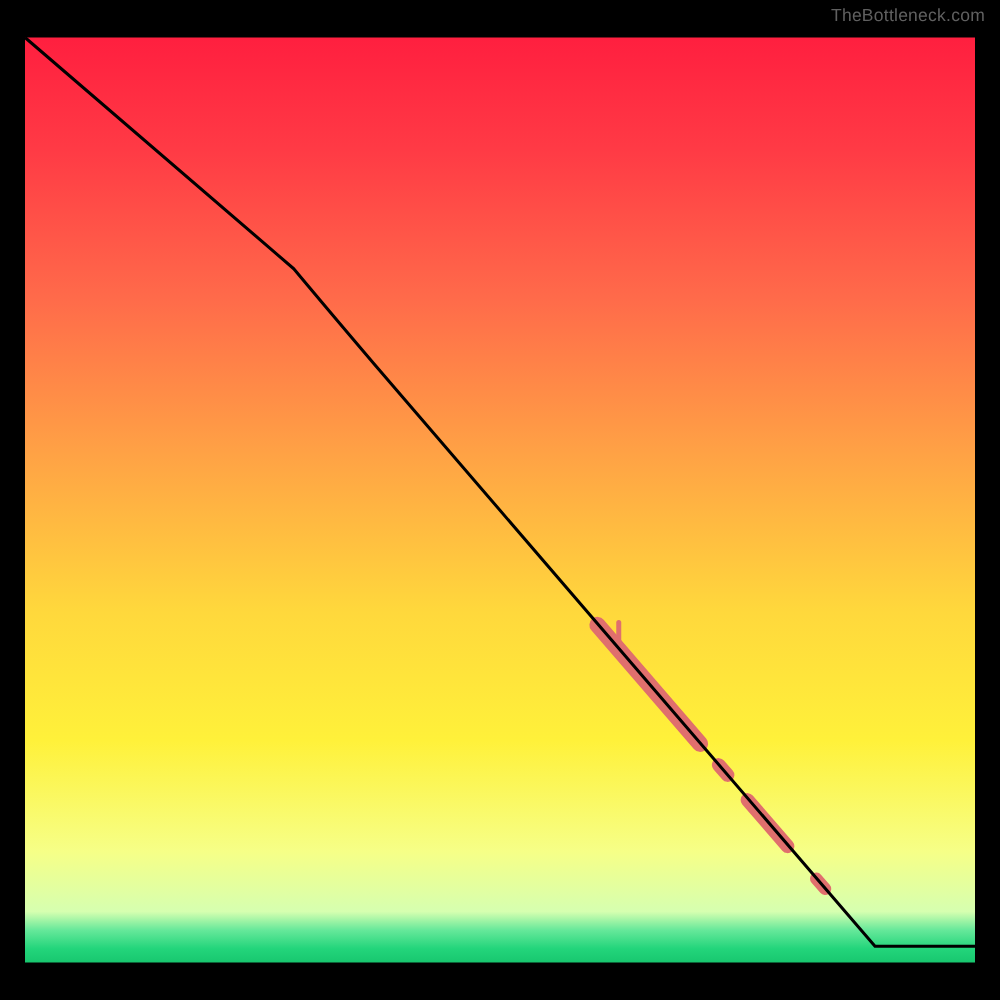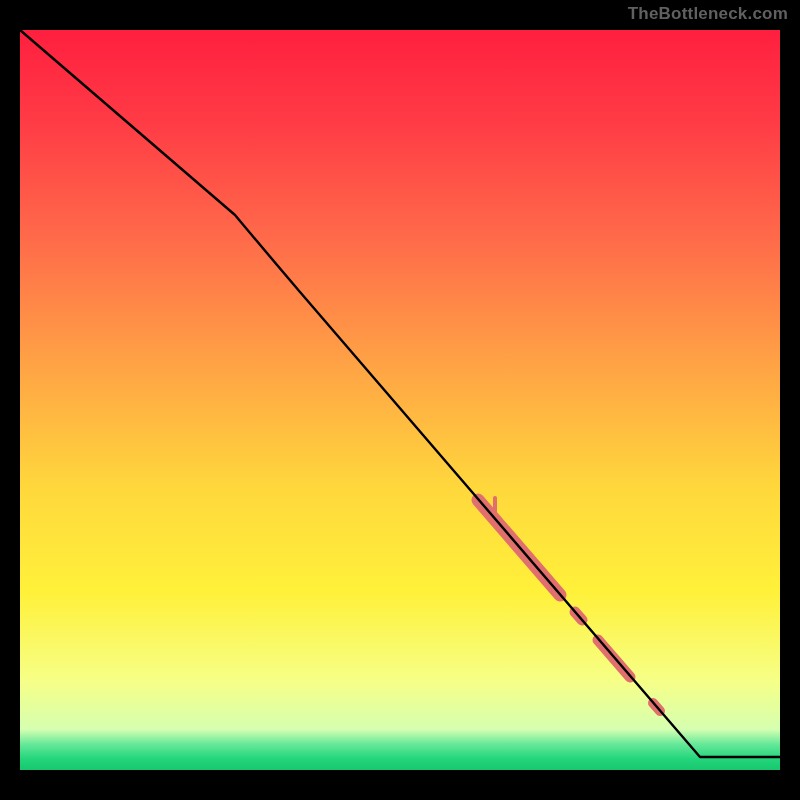--- a/index.html
+++ b/index.html
@@ -21,8 +21,8 @@
     position: absolute;
     top: 4px;
     right: 12px;
-    font-size: 17px;
-    font-weight: 700;
+    font-size: 14px;
+    font-weight: 400;
     color: #606060;
     letter-spacing: 0.2px;
     z-index: 50;

